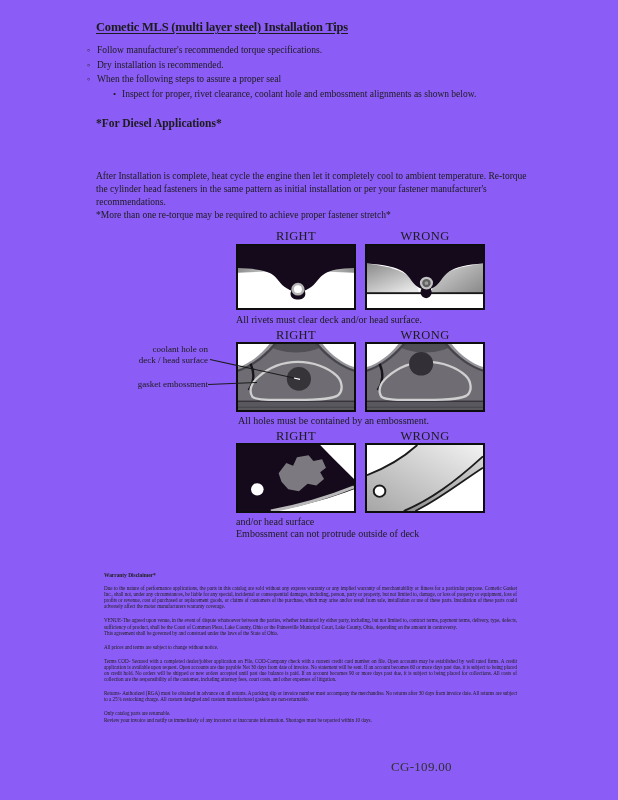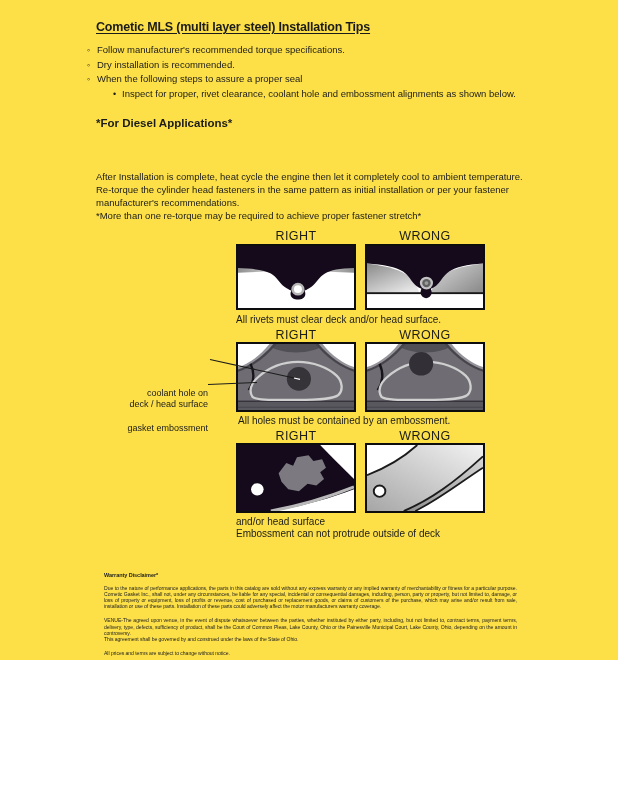--- a/index.html
+++ b/index.html
@@ -3,8 +3,8 @@
 <meta charset="utf-8">
 <style>
   html,body{margin:0;padding:0;background:#ffffff;}
-  .page{position:relative;width:618px;height:660px;background:#fde047;
-        font-family:Liberation Sans, sans-serif;color:#1b1b1b;overflow:hidden;}
+  .page{position:relative;width:618px;height:800px;background:#8b5cf6;
+        font-family:Liberation Serif, serif;color:#1b1b1b;overflow:hidden;}
   .abs{position:absolute;}
 
   .title{left:96px;top:20px;font-size:12.5px;font-weight:bold;letter-spacing:-0.2px;

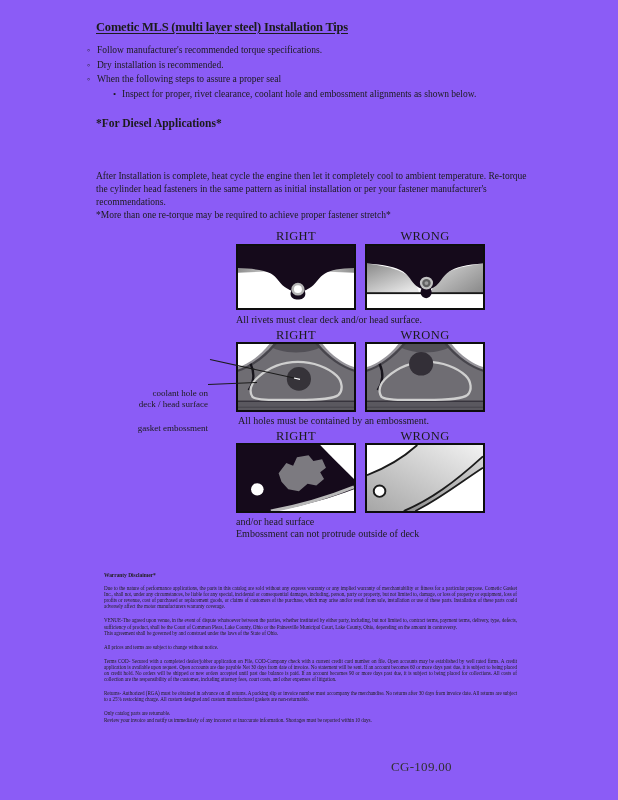--- a/index.html
+++ b/index.html
@@ -25,7 +25,7 @@
   .dbox svg{display:block;}
   .cap{font-size:10px;line-height:12px;}
 
-  .lbl{font-size:9px;line-height:10.5px;text-align:right;margin-top:44px;}
+  .lbl{font-size:9px;line-height:10.5px;text-align:right;}
   #lbl-coolant{left:96px;top:344px;width:112px;}
   #lbl-emboss{left:93px;top:379px;width:115px;}
   #lines-overlay{left:110px;top:340px;pointer-events:none;}

